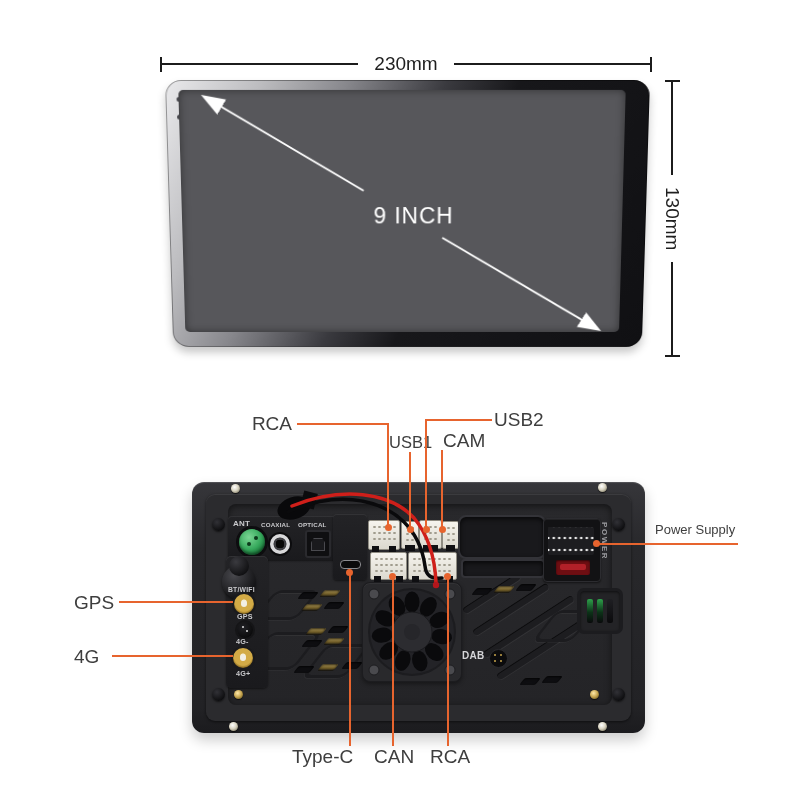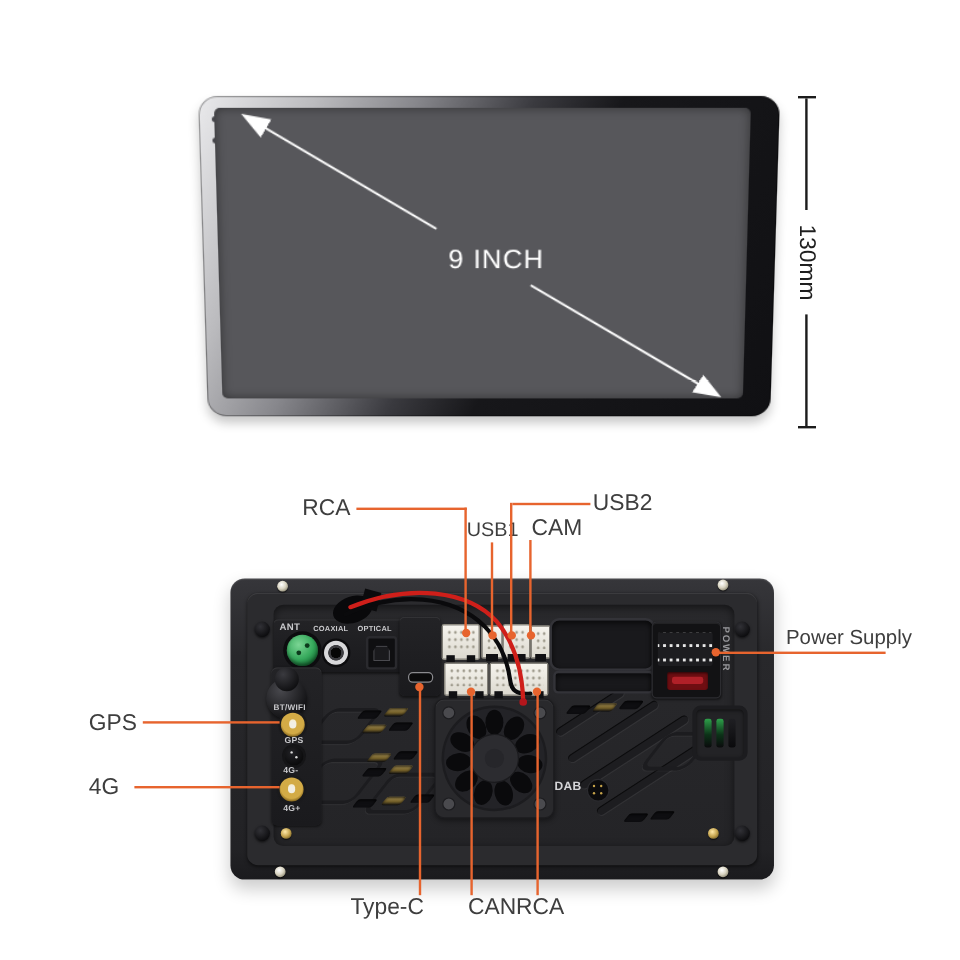--- a/index.html
+++ b/index.html
@@ -70,6 +70,13 @@
 
 <div id="canvas">
 
+  <div class="dim-h" style="left:160px;top:54px;width:492px;height:20px;">
+    <span class="tick"></span>
+    <span class="seg"></span>
+    <span class="txt">230mm</span>
+    <span class="seg"></span>
+    <span class="tick"></span>
+  </div>
 
   <div class="dim-v" style="left:660px;top:80px;width:24px;height:277px;">
     <span class="tick"></span>

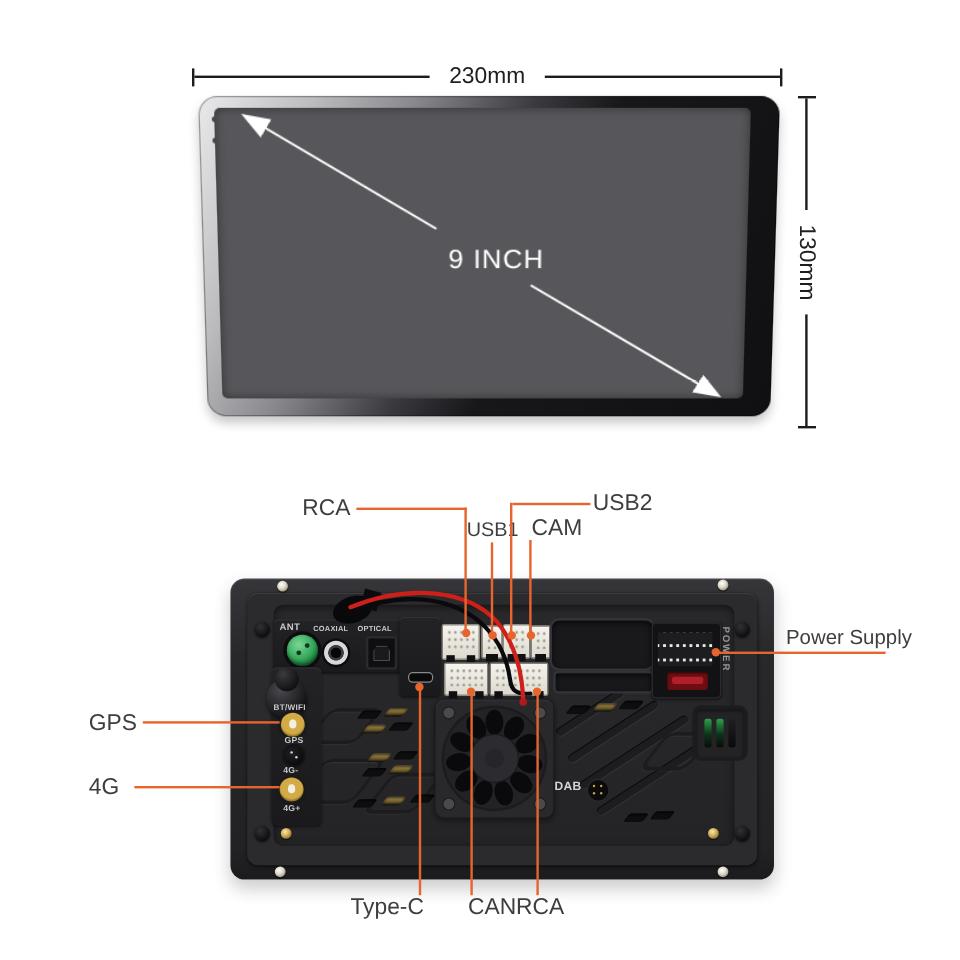--- a/index.html
+++ b/index.html
@@ -277,7 +277,7 @@
   <div class="callout" style="left:494px;top:409px;">USB2</div>
   <div class="callout" style="left:443px;top:430px;">CAM</div>
 
-  <div class="callout" style="left:655px;top:522px;font-size:17px;">Power Supply</div>
+  <div class="callout" style="left:655px;top:522px;font-size:13px;">Power Supply</div>
 
   <div class="callout" style="left:74px;top:592px;">GPS</div>
   <div class="callout" style="left:74px;top:646px;">4G</div>

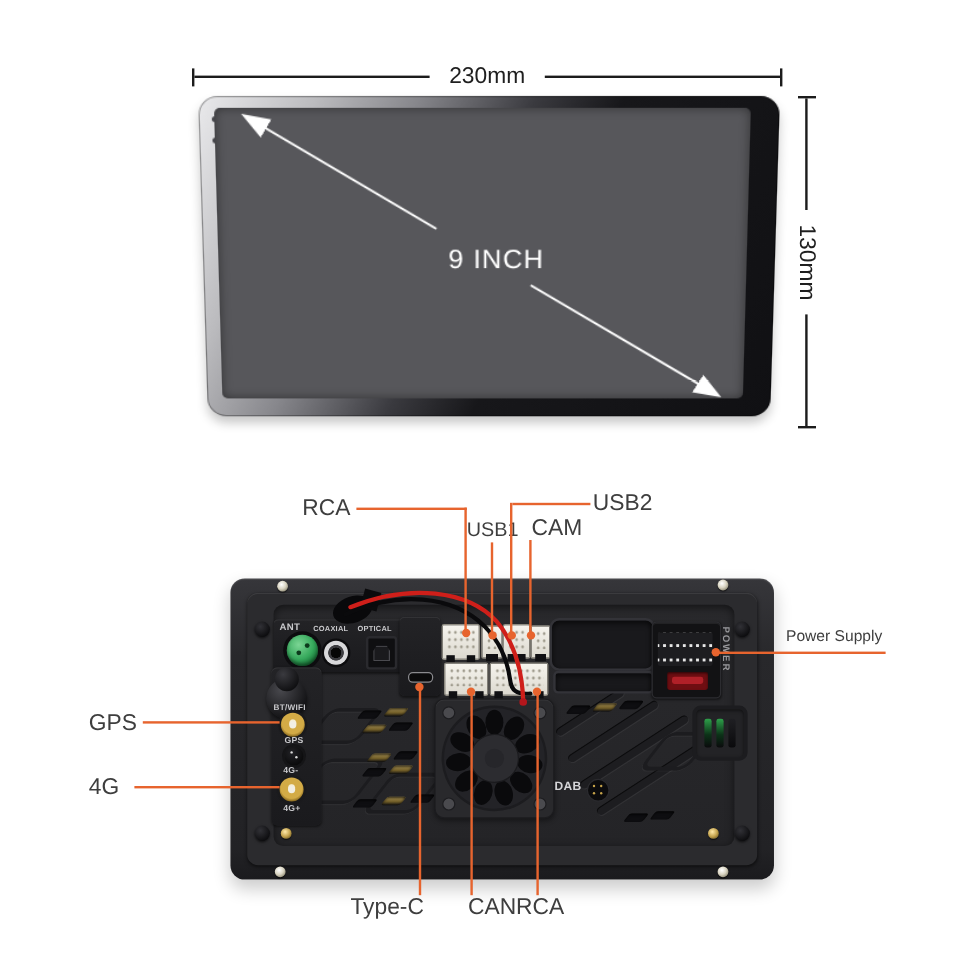--- a/index.html
+++ b/index.html
@@ -283,7 +283,7 @@
   <div class="callout" style="left:74px;top:646px;">4G</div>
 
   <div class="callout" style="left:292px;top:746px;">Type-C</div>
-  <div class="callout" style="left:374px;top:746px;margin-left:16px;">CAN</div>
+  <div class="callout" style="left:374px;top:746px;">CAN</div>
   <div class="callout" style="left:430px;top:746px;">RCA</div>
 
   <span class="ldr-h" style="left:297px;top:423px;width:92px;"></span>

